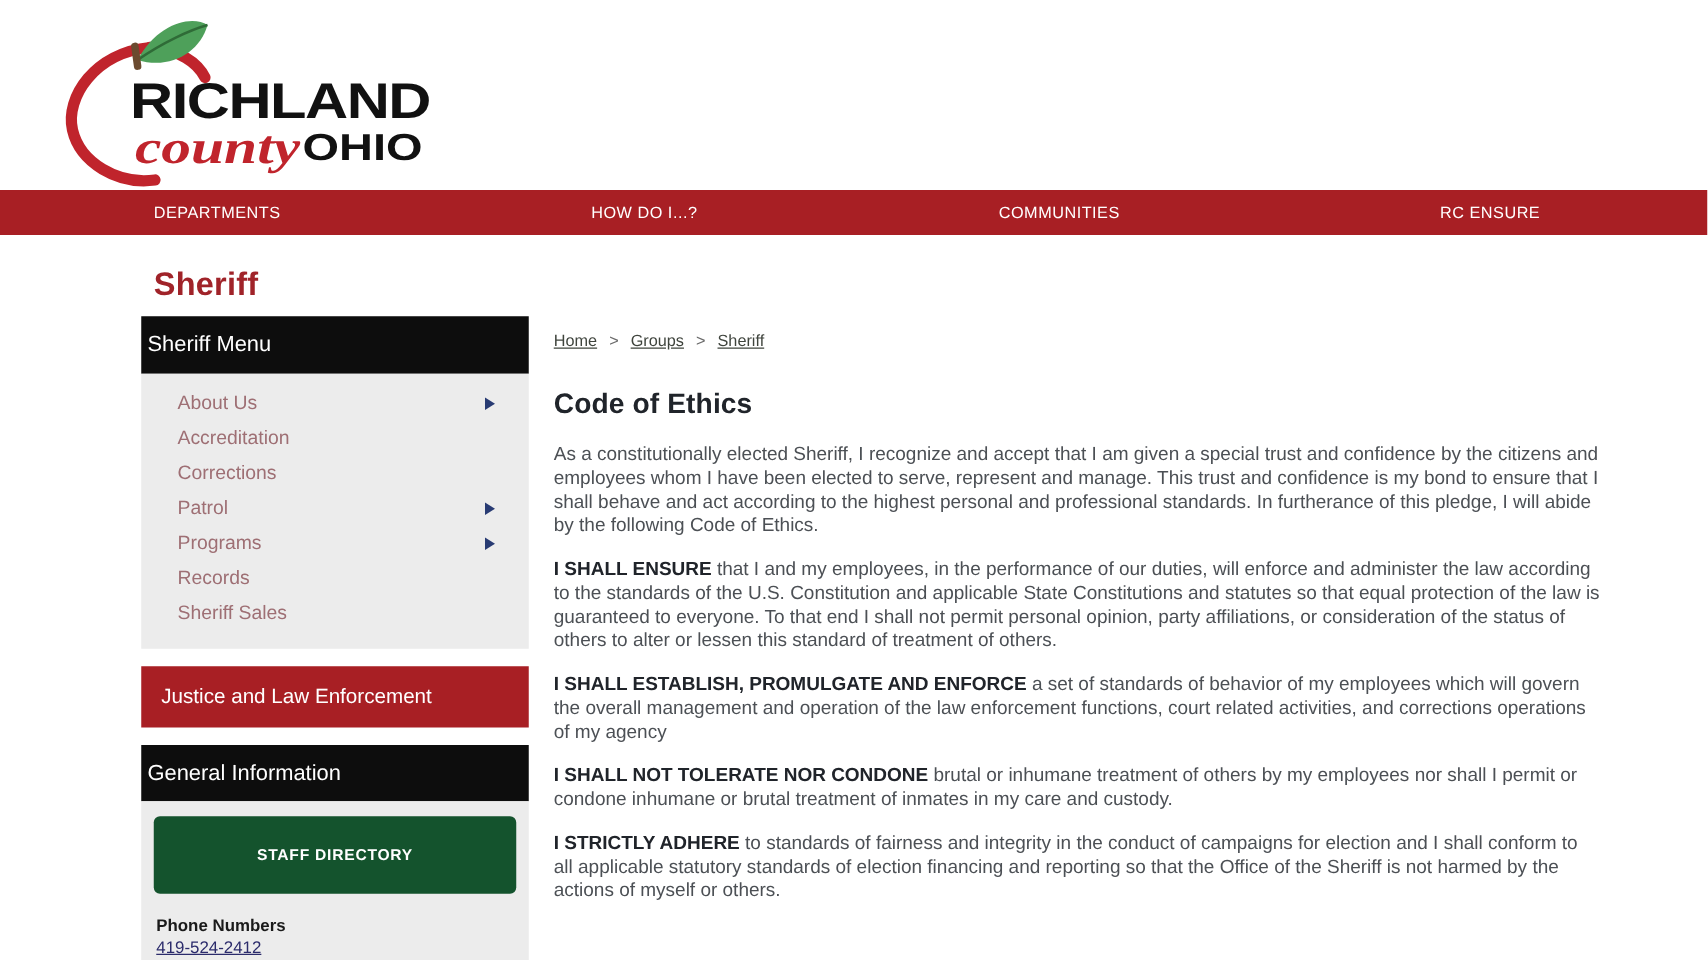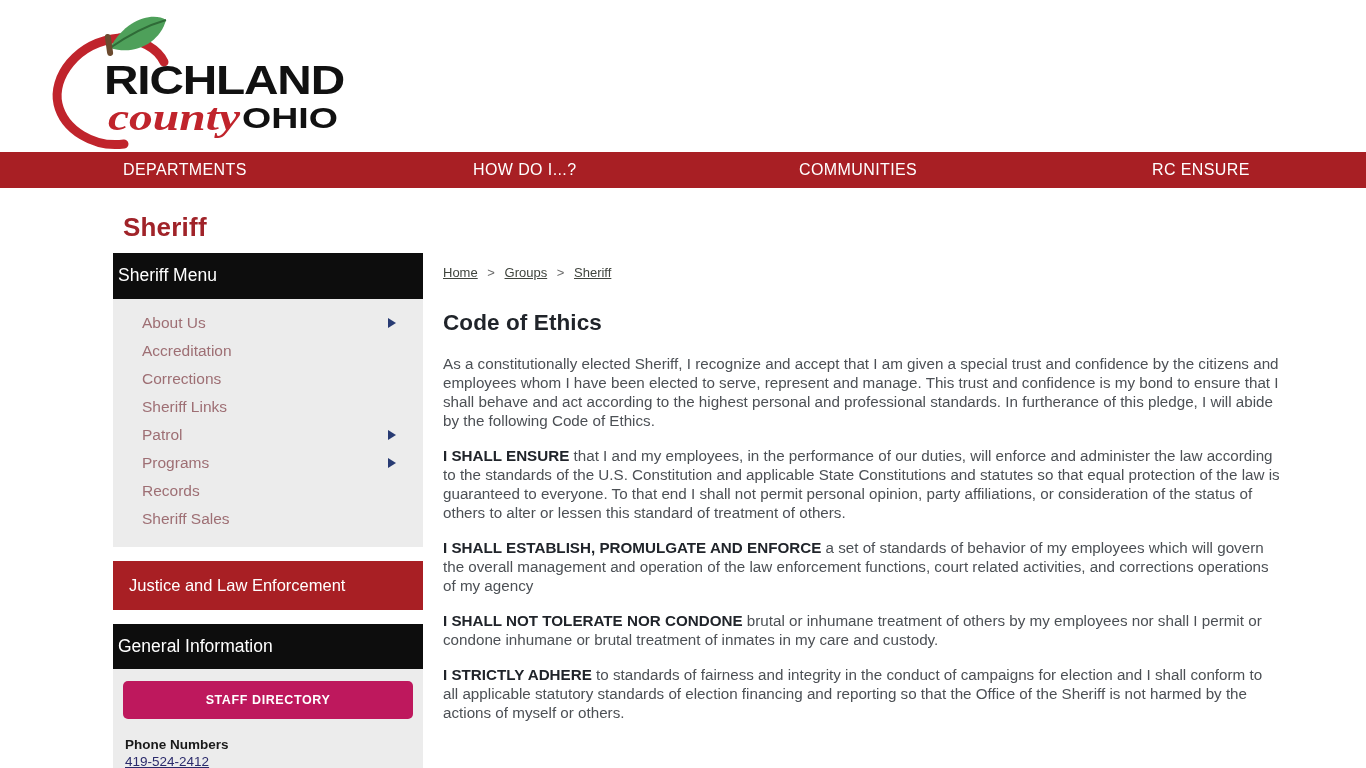--- a/index.html
+++ b/index.html
@@ -42,7 +42,7 @@
     height: 36px;
     line-height: 36px;
     color: #ffffff;
-    font-size: 16px;
+    font-size: 13px;
     letter-spacing: 0.4px;
     font-weight: 400;
     cursor: pointer;

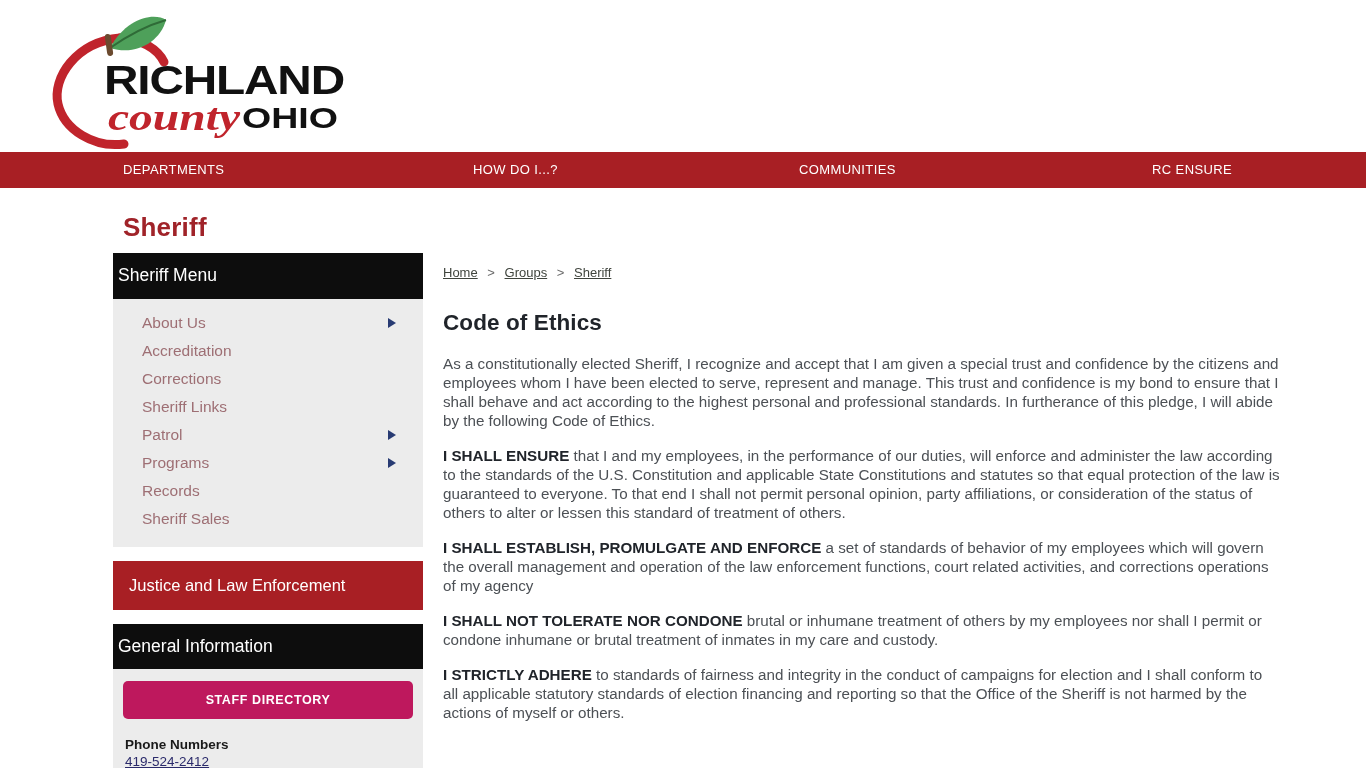--- a/index.html
+++ b/index.html
@@ -249,9 +249,6 @@
             <a class="menu-link">Corrections</a>
           </li>
           <li>
-            <a class="menu-link">Sheriff Links</a>
-          </li>
-          <li>
             <a class="menu-link">Patrol</a>
             <span class="submenu-arrow"></span>
           </li>

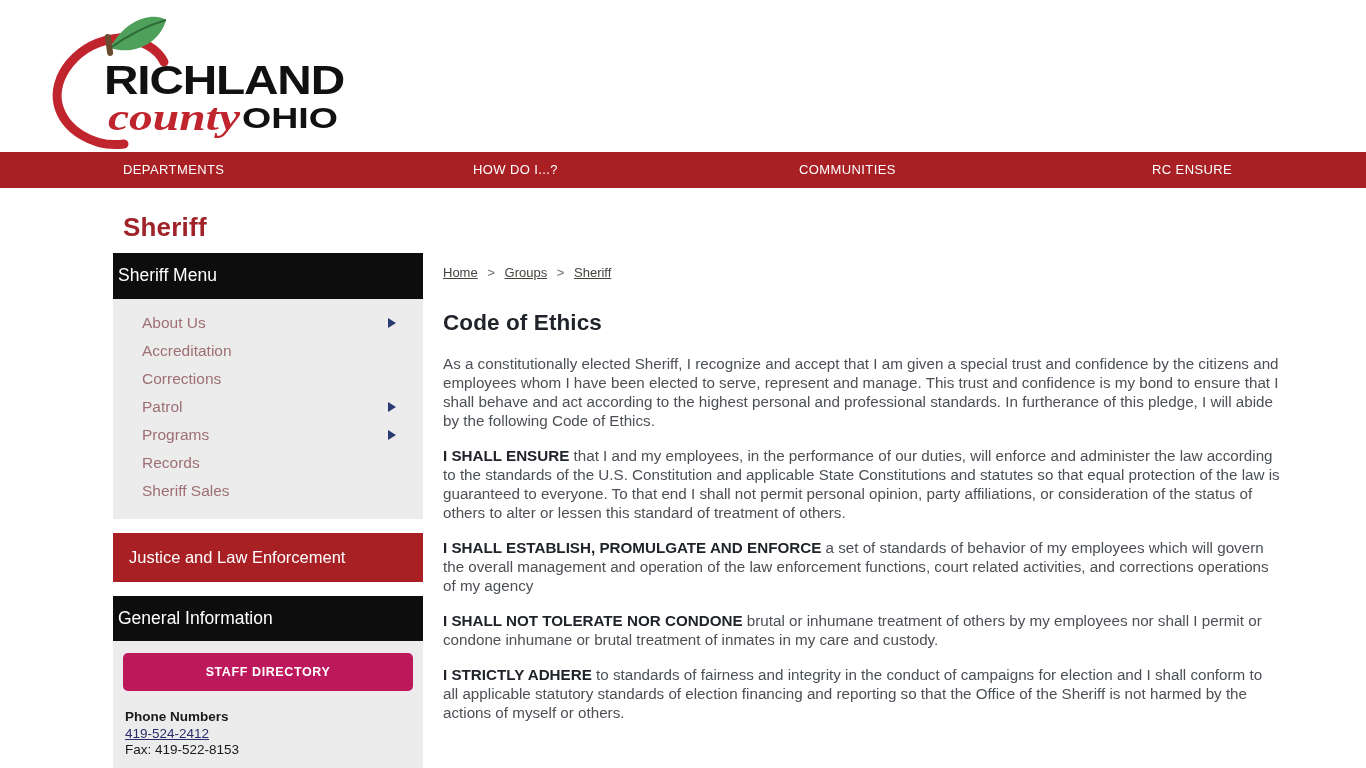--- a/index.html
+++ b/index.html
@@ -131,14 +131,14 @@
     display: block;
     width: 290px;
     margin: 0 auto 18px auto;
-    background: #be185d;
+    background: #14532d;
     color: #ffffff;
     border: none;
     border-radius: 5px;
     font-size: 12.5px;
     font-weight: bold;
     letter-spacing: 0.6px;
-    padding: 12px 0;
+    padding: 24px 0;
     text-align: center;
     cursor: pointer;
     font-family: "Liberation Sans", sans-serif;

